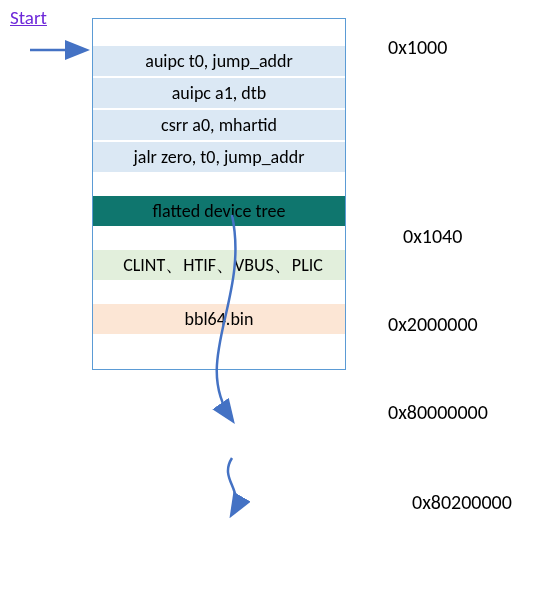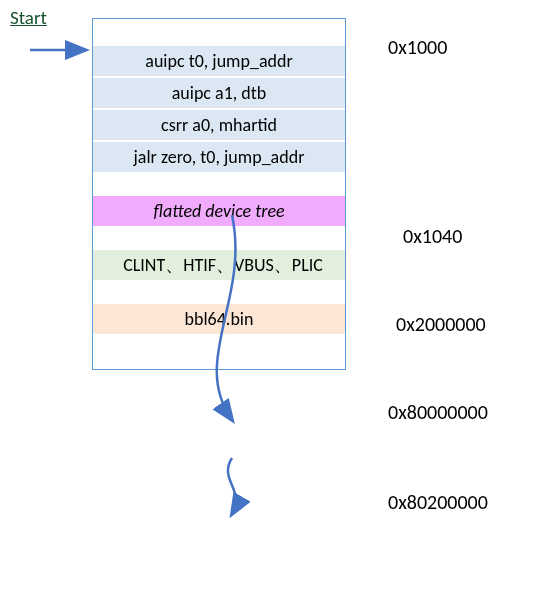--- a/index.html
+++ b/index.html
@@ -50,7 +50,7 @@
     position: absolute;
     left: 10px;
     top: 6px;
-    color: #14532d;
+    color: #6d28d9;
     text-decoration: underline;
     font-size: 19px;
   }

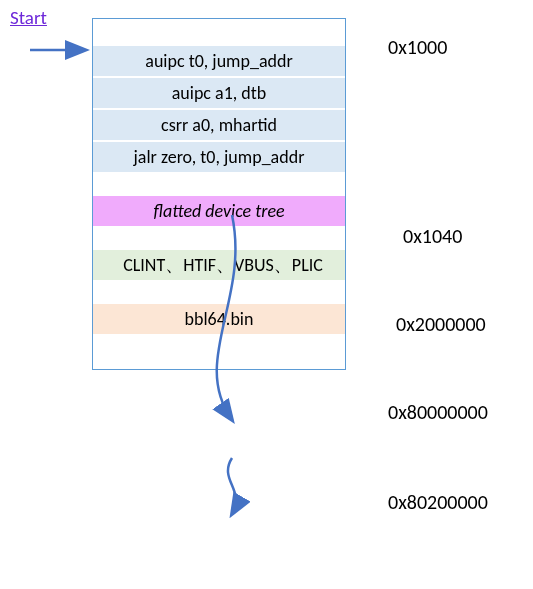--- a/index.html
+++ b/index.html
@@ -41,7 +41,7 @@
     background: #fff;
   }
   .inst   { background: #dbe8f4; }
-  .fdt    { background: #f0abfc; font-style: italic; }
+  .fdt    { background: #0f766e; }
   .periph { background: #e2efdc; padding-left: 8px; }
   .bbl    { background: #fce6d5; }
   .kernel { background: #b4c2e2; }

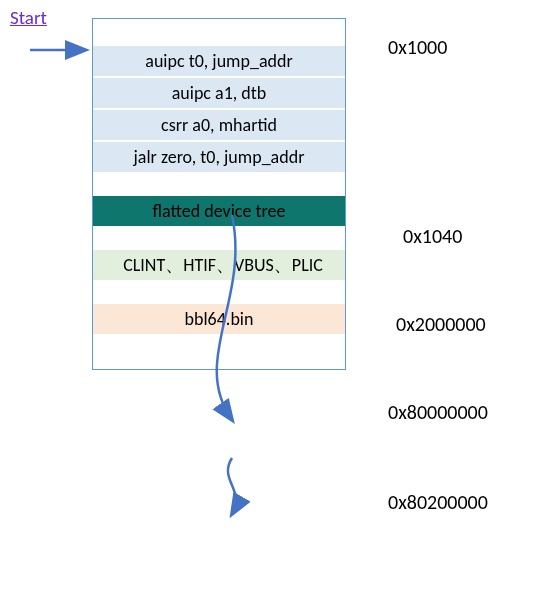--- a/index.html
+++ b/index.html
@@ -95,7 +95,7 @@
 
 <div class="addr" style="left:388px; top:35px;text-align:right;">0x1000</div>
 <div class="addr" style="left:388px; top:224px;margin-left:15px;">0x1040</div>
-<div class="addr" style="left:388px; top:312px;margin-left:8px;">0x2000000</div>
+<div class="addr" style="left:388px; top:312px;">0x2000000</div>
 <div class="addr" style="left:388px; top:400px;">0x80000000</div>
 <div class="addr" style="left:388px; top:490px;">0x80200000</div>
 

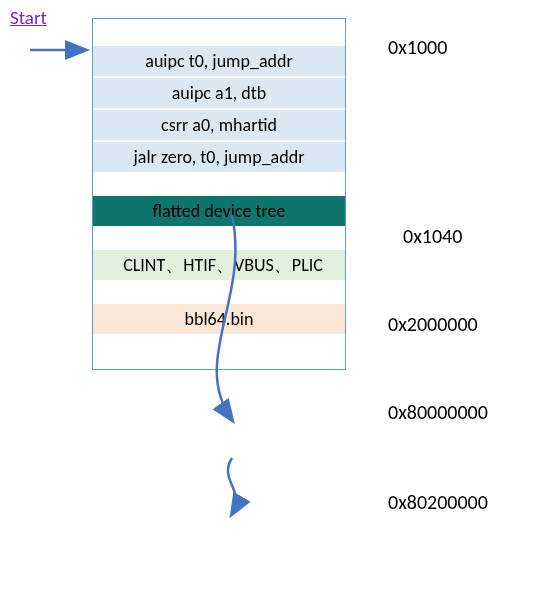--- a/index.html
+++ b/index.html
@@ -97,7 +97,7 @@
 <div class="addr" style="left:388px; top:224px;margin-left:15px;">0x1040</div>
 <div class="addr" style="left:388px; top:312px;">0x2000000</div>
 <div class="addr" style="left:388px; top:400px;">0x80000000</div>
-<div class="addr" style="left:388px; top:490px;">0x80200000</div>
+<div class="addr" style="left:412px; top:490px;">0x80200000</div>
 
 <svg class="overlay">
   <defs>

